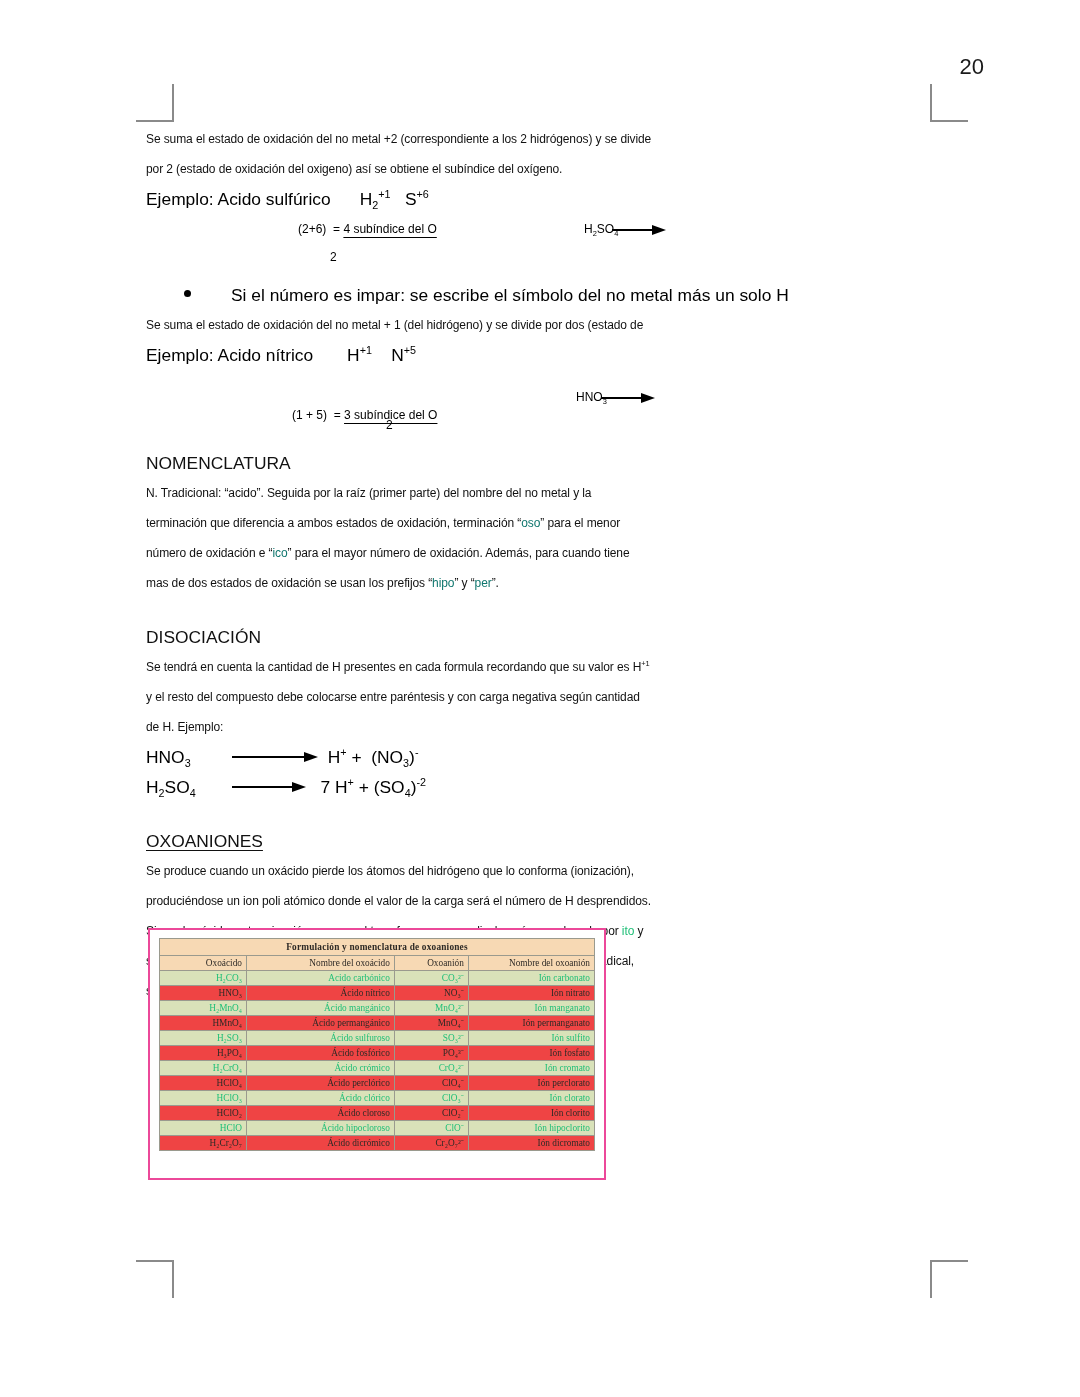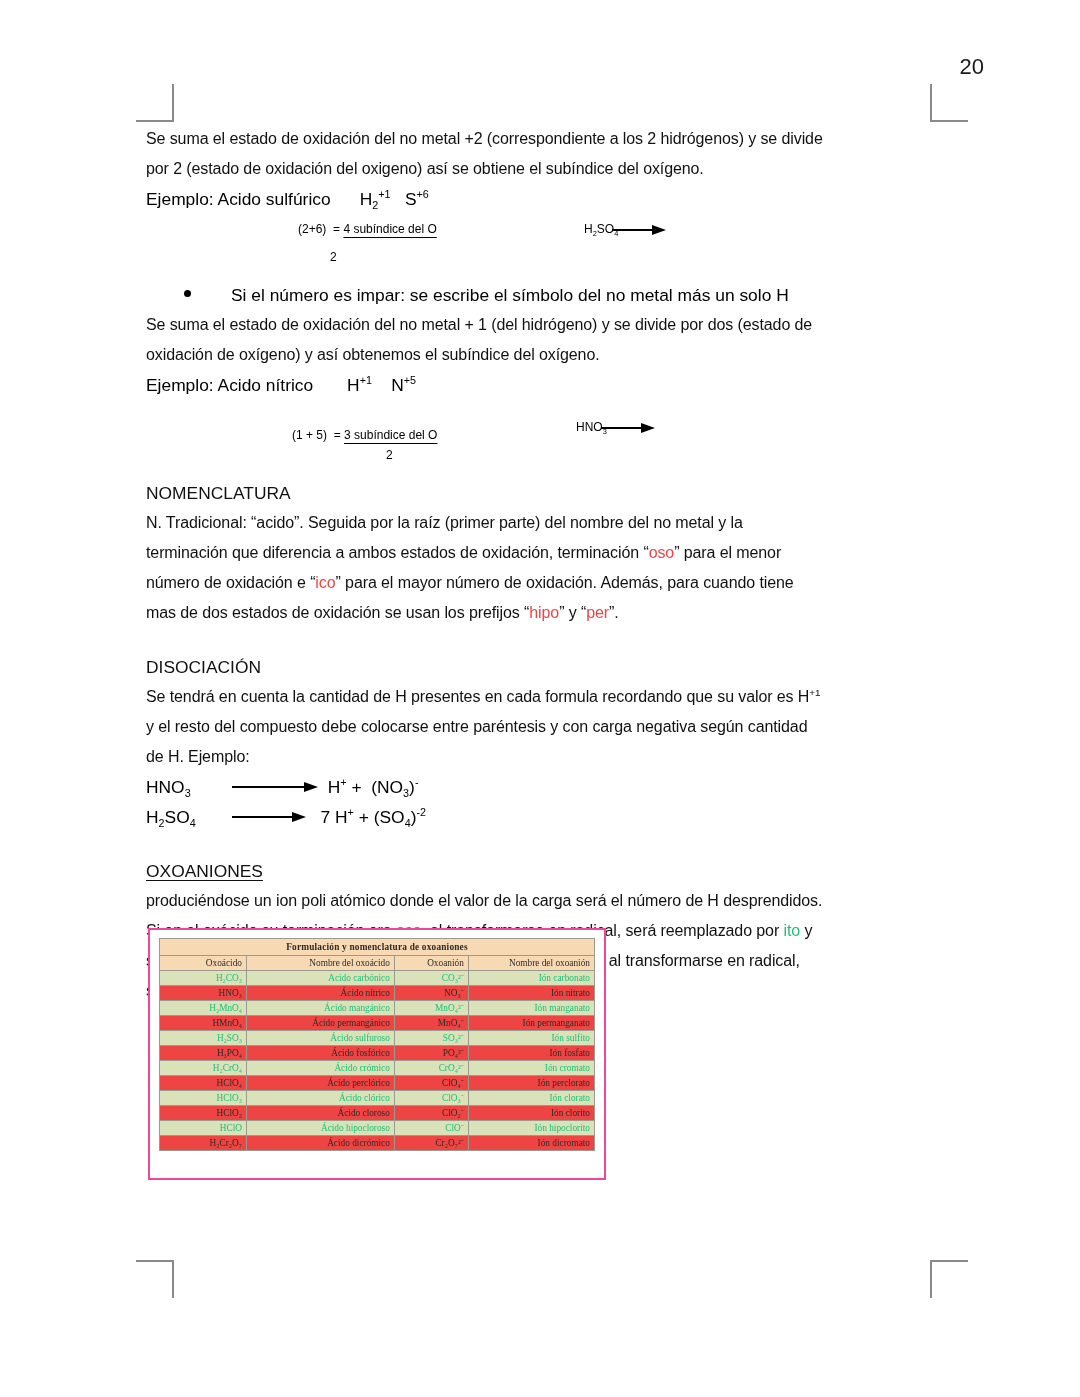--- a/index.html
+++ b/index.html
@@ -70,7 +70,7 @@
     width: 790px;
   }
   .p {
-    font-size: 16px;
+    font-size: 12px;
     line-height: 30px;
     letter-spacing: -0.1px;
     color: #111111;

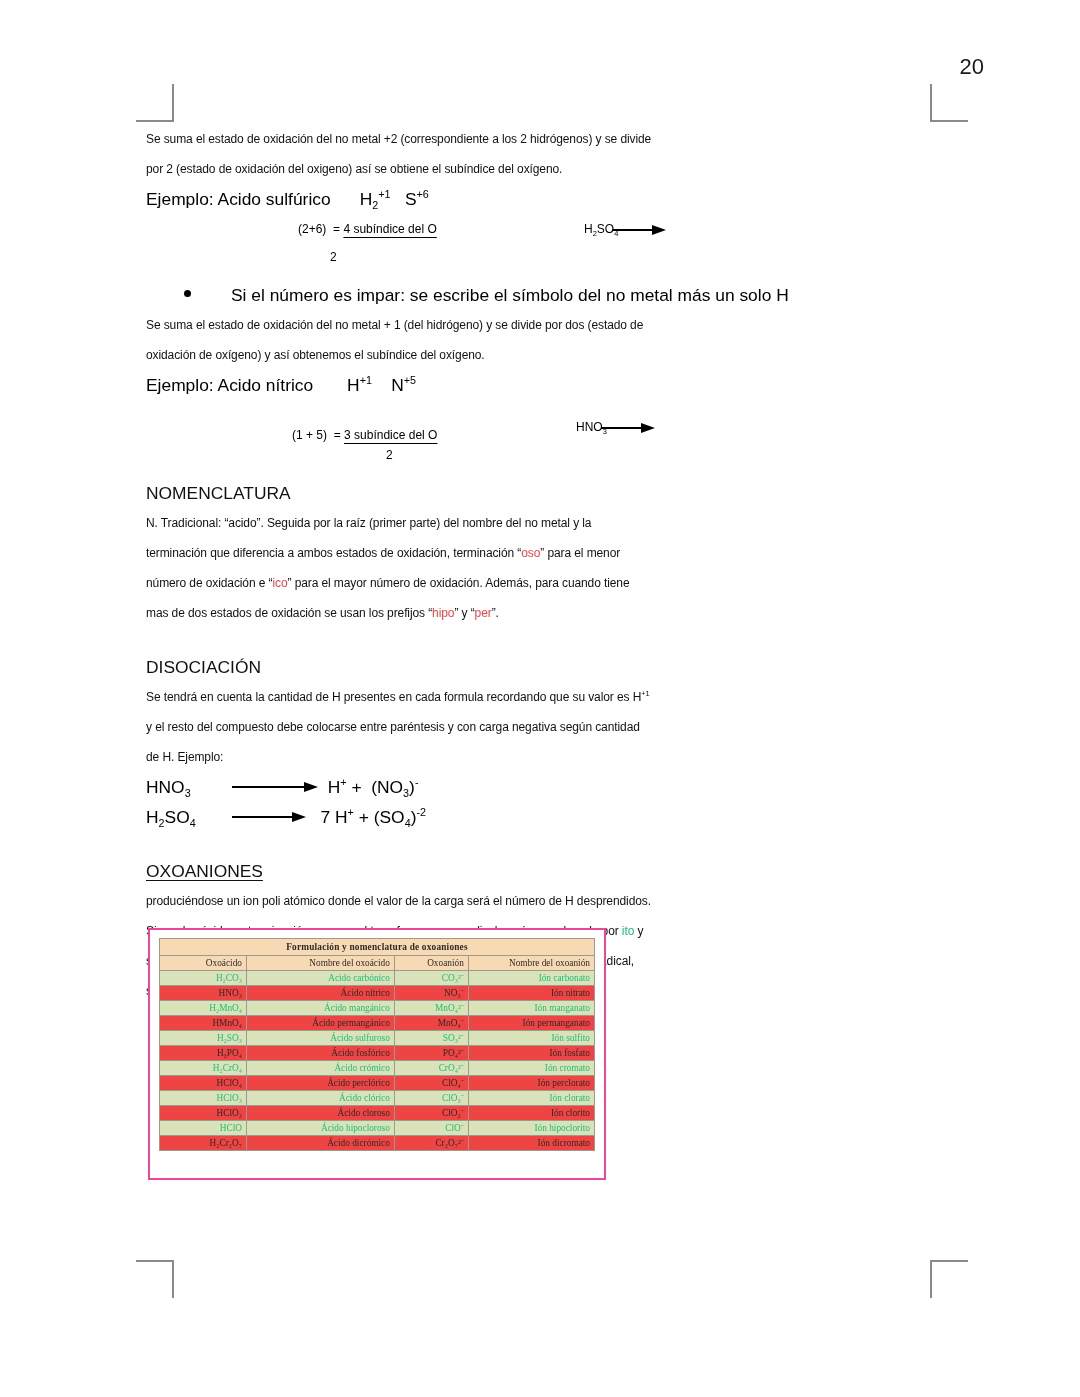--- a/index.html
+++ b/index.html
@@ -241,7 +241,6 @@
     </div>
 
     <div class="p">Se suma el estado de oxidación del no metal + 1 (del hidrógeno) y se divide por dos (estado de</div>
-    <div class="p">oxidación de oxígeno) y así obtenemos el subíndice del oxígeno.</div>
 
     <div class="ex-row"><span>Ejemplo: Acido nítrico</span><span>       </span><span><span>H</span><sup>+1</sup></span><span>    </span><span><span>N</span><sup>+5</sup></span></div>
 

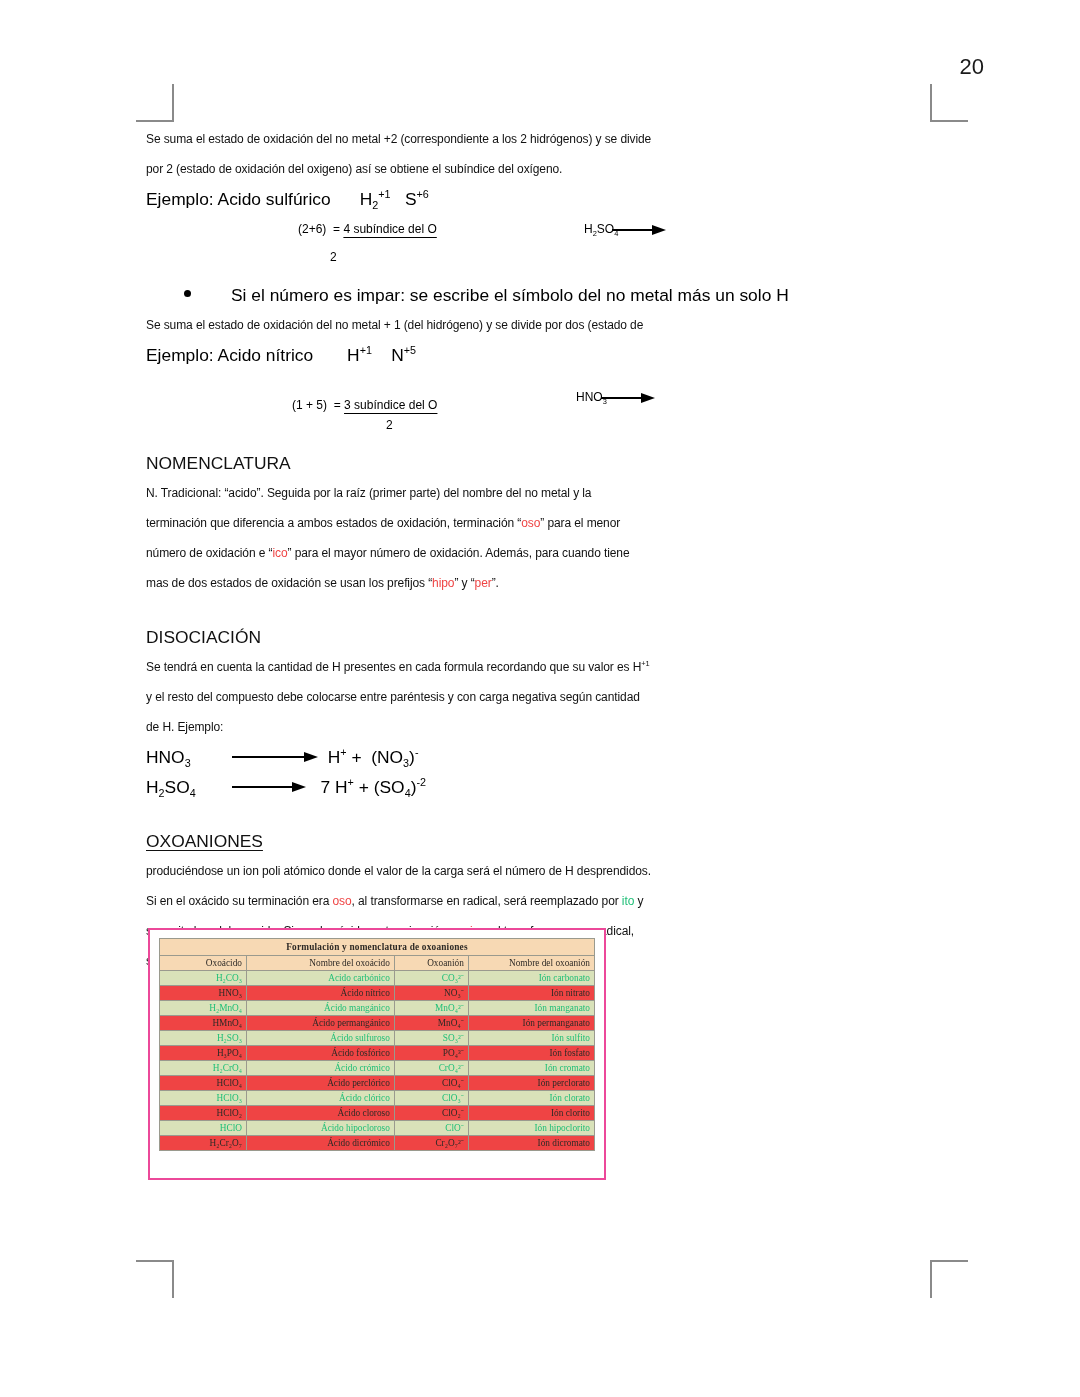--- a/index.html
+++ b/index.html
@@ -247,7 +247,7 @@
     <div class="gap-sm"></div>
 
     <div class="calc-block">
-      <div class="calc-line" style="left:146px; top:10px;"><span>(1 + 5)</span><span>  </span><span>=</span><span> </span><span class="frac-num">3 subíndice del O</span></div>
+      <div class="calc-line" style="left:146px; top:20px;"><span>(1 + 5)</span><span>  </span><span>=</span><span> </span><span class="frac-num">3 subíndice del O</span></div>
       <div class="calc-line" style="left:240px; top:30px;">2</div>
       <div class="calc-line" style="left:430px; top:2px;"><span>HNO</span><sub>3</sub><span class="arrow"></span></div>
     </div>

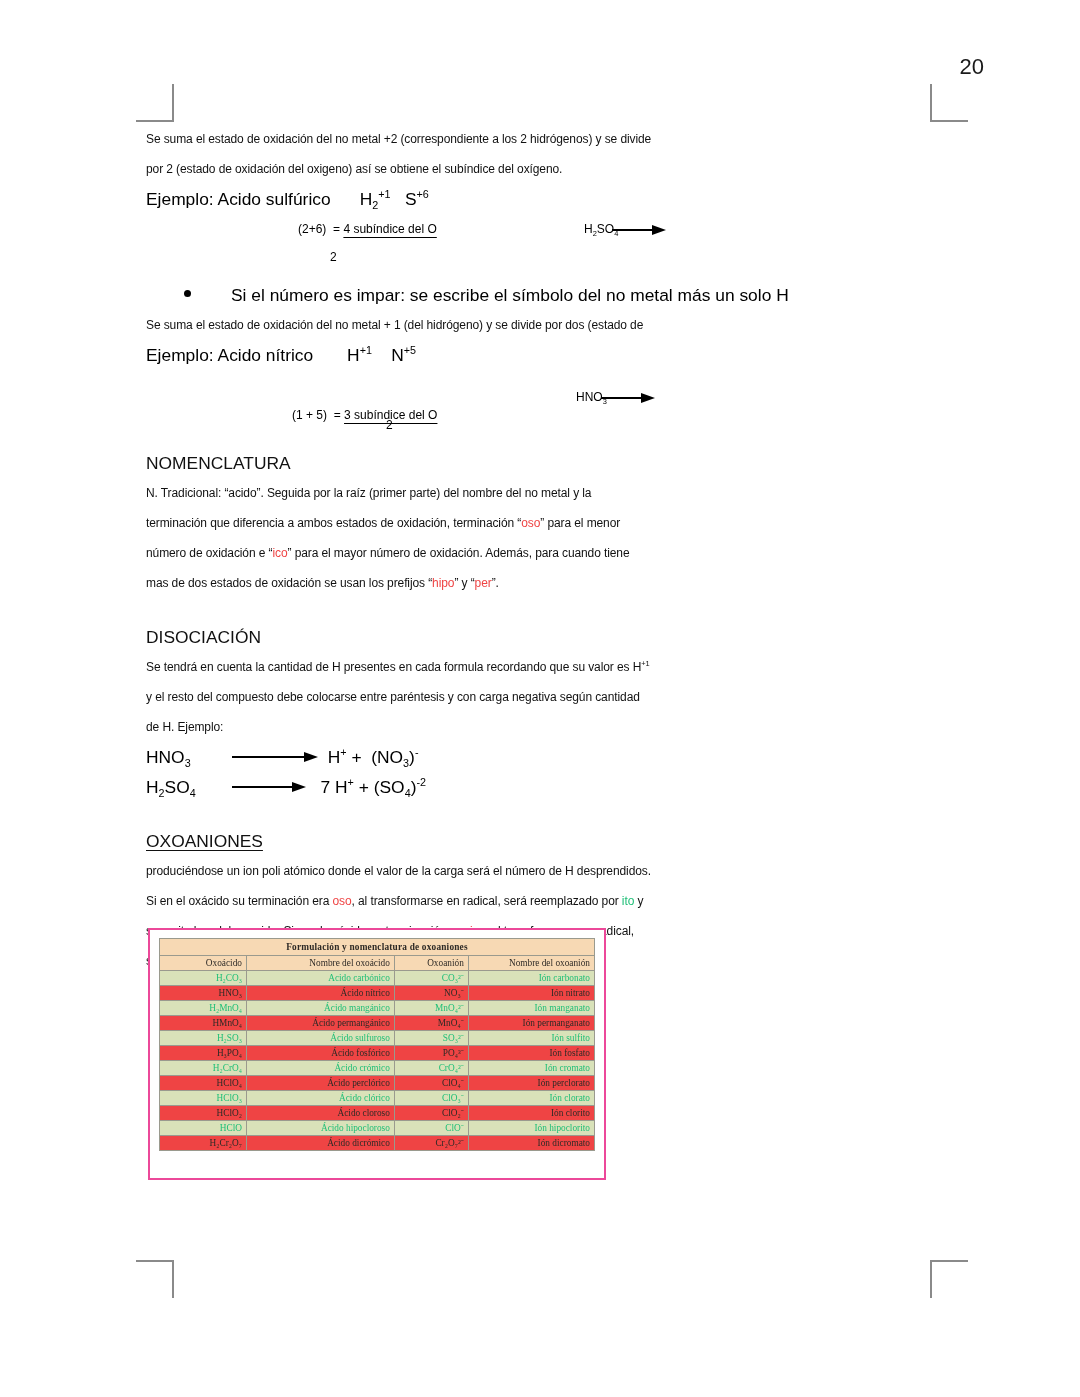--- a/index.html
+++ b/index.html
@@ -81,7 +81,7 @@
     color: #111111;
   }
   .underline-h { text-decoration: underline; text-underline-offset: 3px; }
-  .red   { color: #ef4444; }
+  .red   { color: #0f766e; }
   .green { color: #1fbf77; }
 
   sup { font-size: 0.62em; vertical-align: super; line-height: 0; }

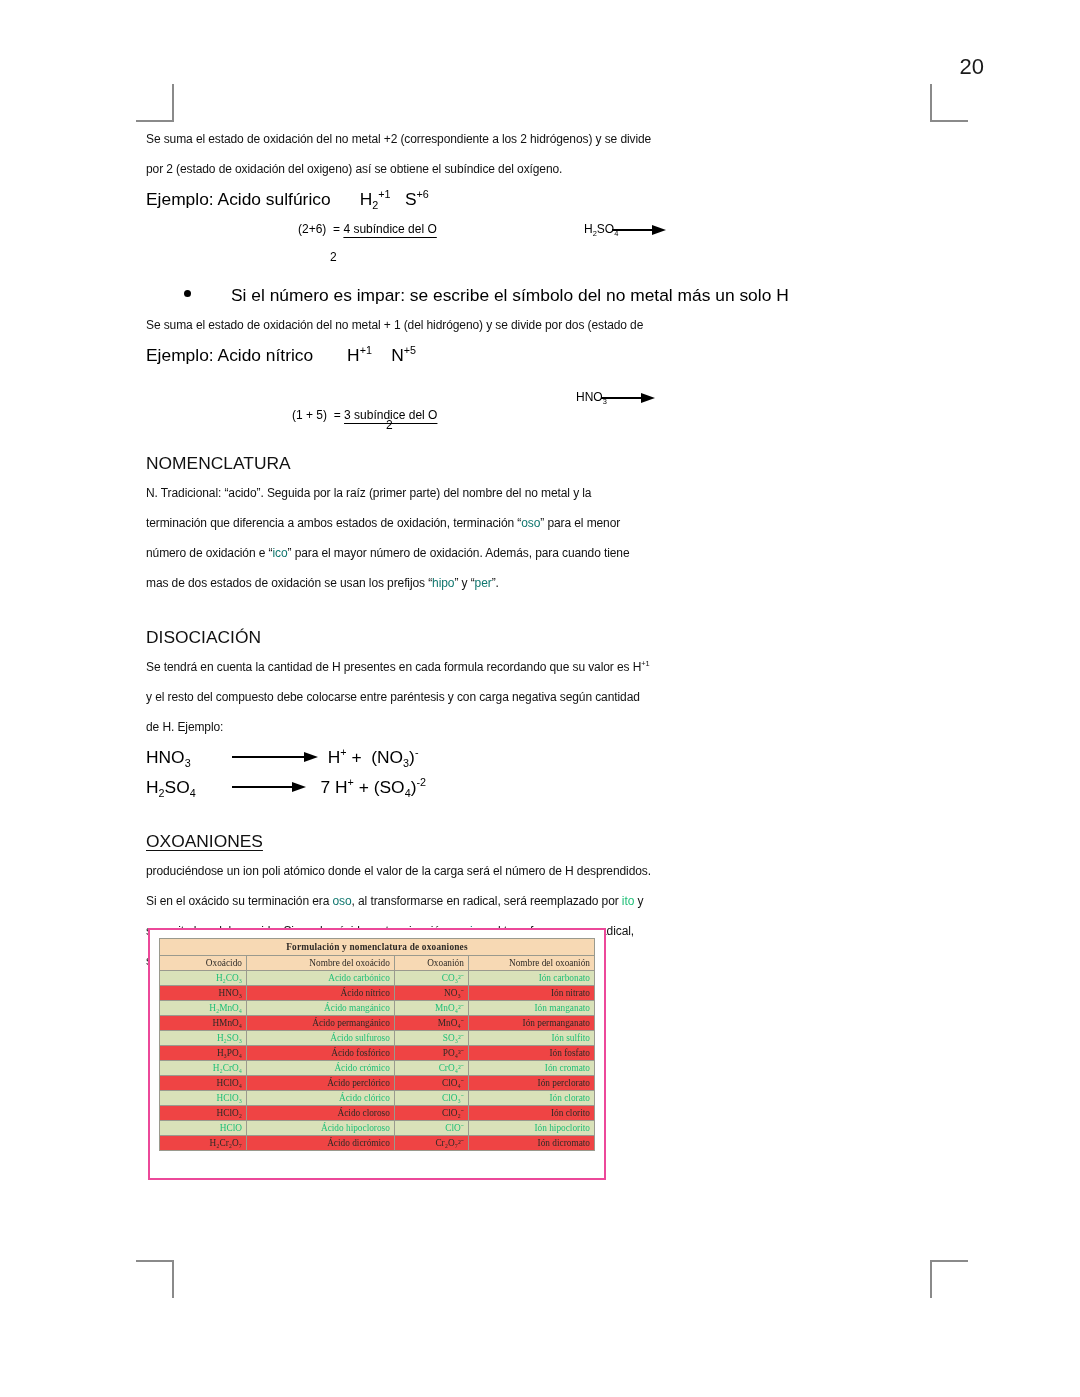--- a/index.html
+++ b/index.html
@@ -282,6 +282,7 @@
     <div class="gap-md"></div>
 
     <div class="heading underline-h">OXOANIONES</div>
+    <div class="p">Se produce cuando un oxácido pierde los átomos del hidrógeno que lo conforma (ionización),</div>
     <div class="p">produciéndose un ion poli atómico donde el valor de la carga será el número de H desprendidos.</div>
     <div class="p"><span>Si en el oxácido su terminación era </span><span class="red">oso</span><span>, al transformarse en radical, será reemplazado por </span><span class="green">ito</span><span> y</span></div>
     <div class="p"><span>se omite la palabra acido. Si en el oxácido su terminación era </span><span class="red">ico</span><span>, al transformarse en radical,</span></div>

